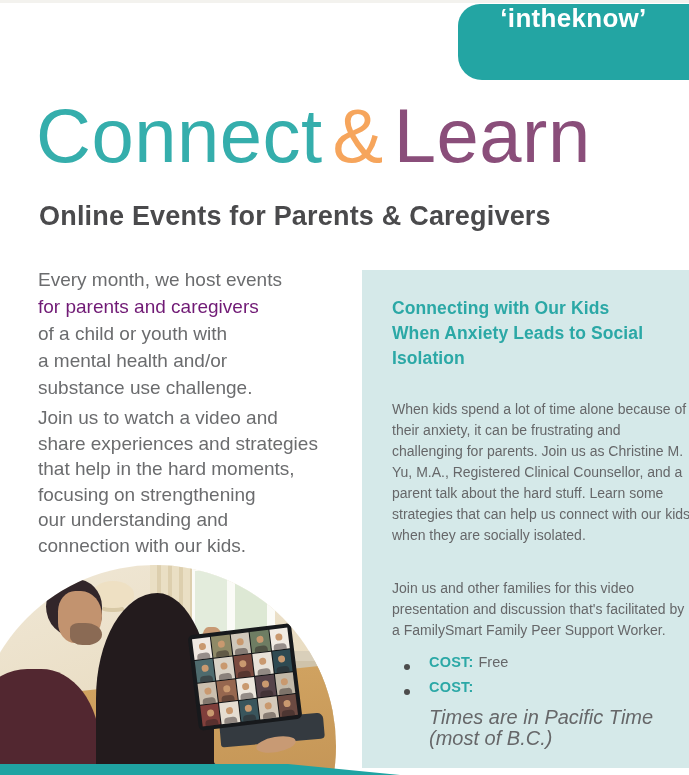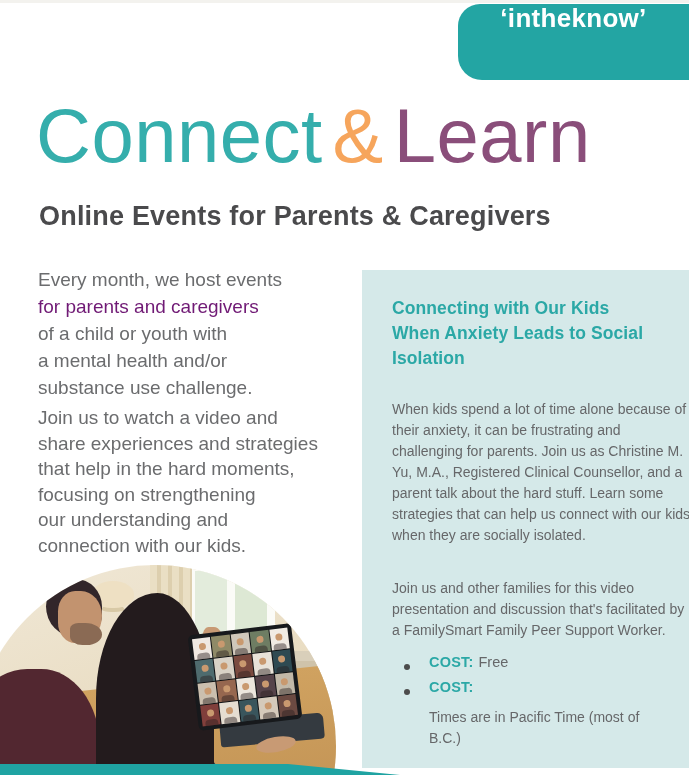--- a/index.html
+++ b/index.html
@@ -59,7 +59,7 @@
   }
   .b-label { color:#2ba8a6; font-weight:700; letter-spacing:.2px; }
   .b-value { margin-left:5px; color:#666769; }
-  .tz-note { margin:3px 0 0 37px; font-size:14px; line-height:21px; }
+  .tz-note { margin:3px 0 0 37px; font-size:20px; line-height:21px;font-style:italic; }
   .sub-list { margin:9px 0 0 46px; list-style:none; }
   .sub-row { display:flex; align-items:center; height:21px; font-size:14.5px; }
   .ring {

